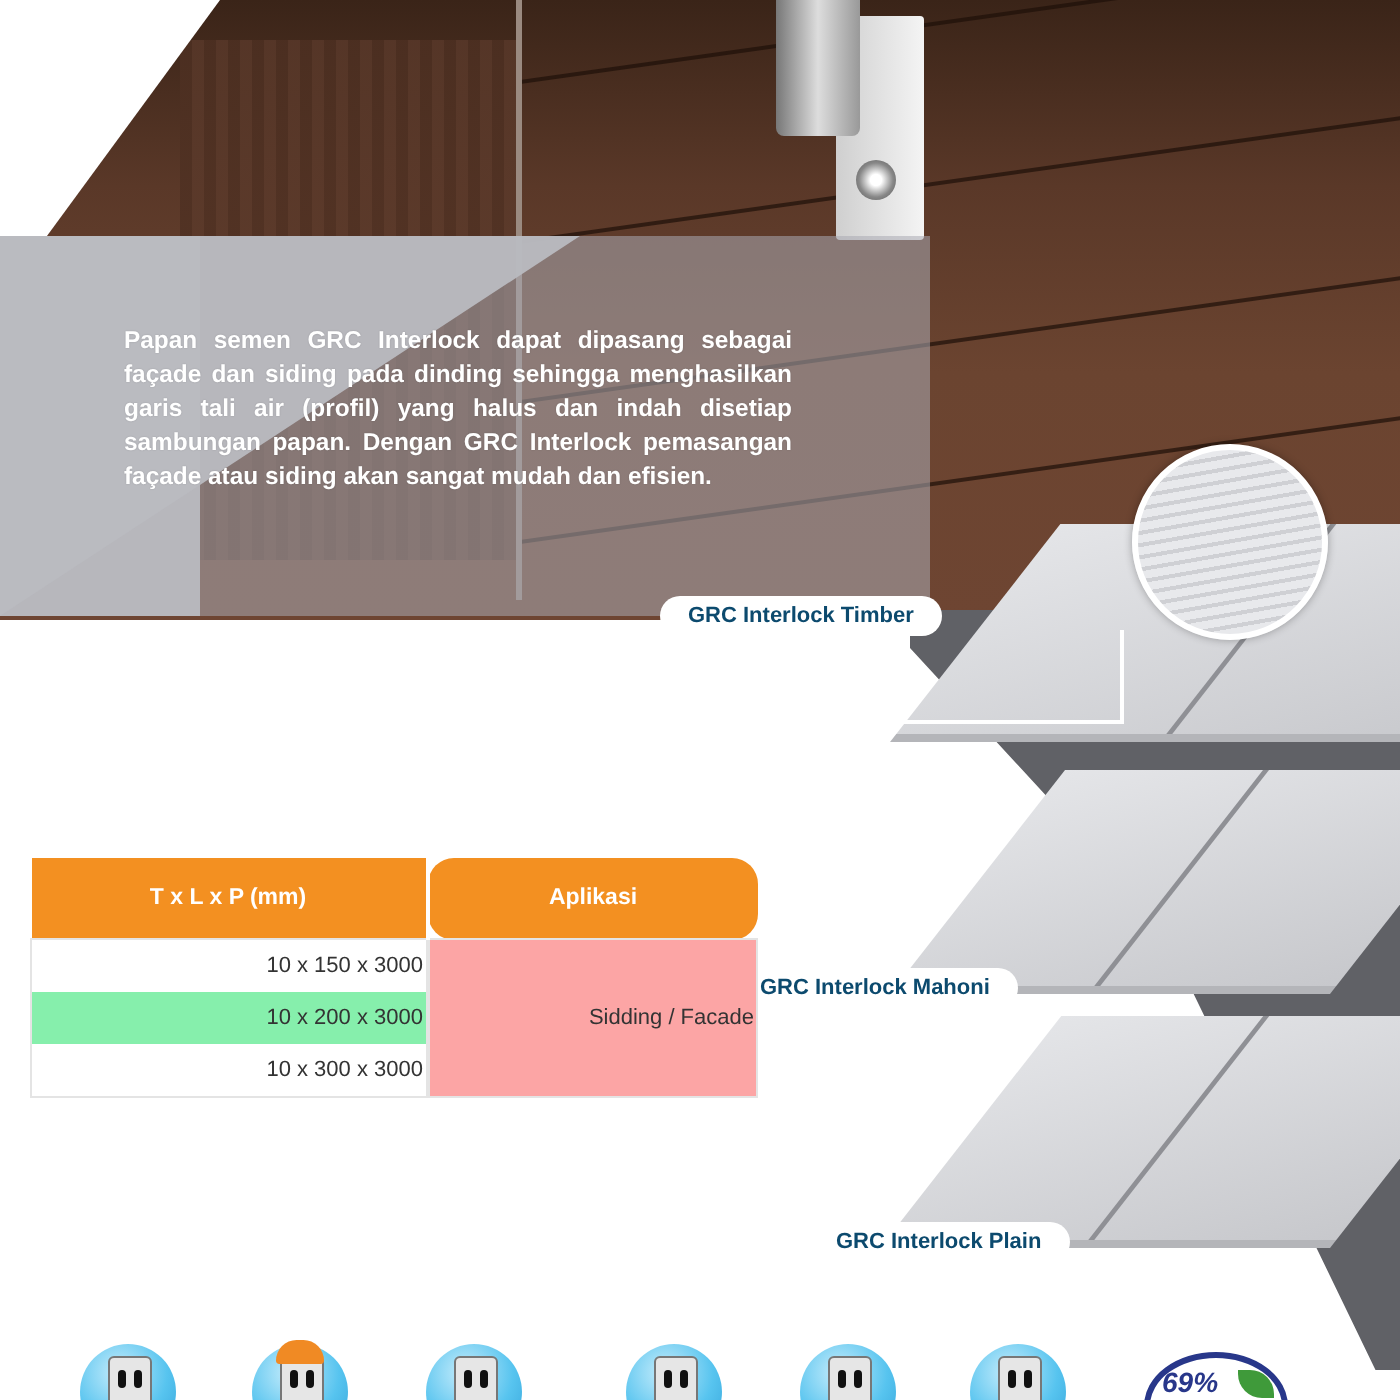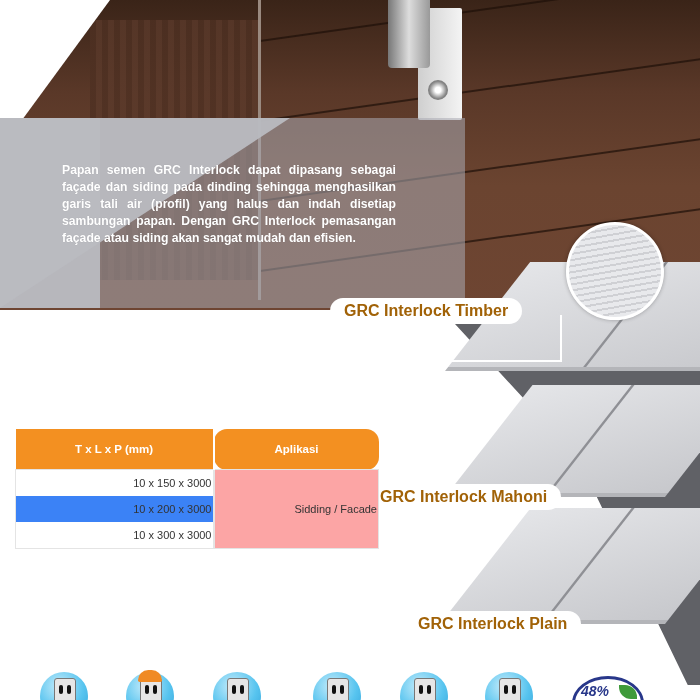--- a/index.html
+++ b/index.html
@@ -22,7 +22,7 @@
       clip-path: polygon(0 0,100% 0,100% 100%,95% 100%,50% 40%,0 5%); }
     .panel { position:absolute; background:linear-gradient(160deg,#e4e5e8,#c7c8cc); border-bottom:4px solid #b4b5b9; }
     .panel .groove { position:absolute; height:3px; background:#8f9095; }
-    .label-pill { position:absolute; background:#ffffff; border-radius:14px; padding:4px 14px; font-weight:bold; font-size:16px; color:#a16207; white-space:nowrap; }
+    .label-pill { position:absolute; background:#ffffff; border-radius:14px; padding:4px 14px; font-weight:bold; font-size:11px; color:#0c4a6e; white-space:nowrap; }
     .zoom-circle { position:absolute; left:566px; top:222px; width:92px; height:92px; border-radius:50%; border:3px solid #ffffff;
       background:repeating-linear-gradient(170deg,#e8e9ec 0 4px,#cfd0d4 4px 6px); box-shadow:0 0 4px rgba(0,0,0,0.3); }
     .connector { position:absolute; background:#ffffff; height:2px; }

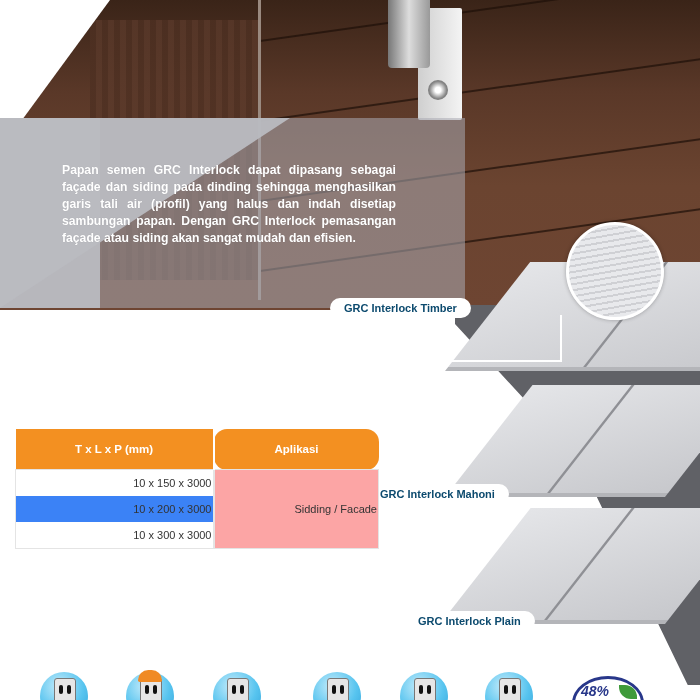--- a/index.html
+++ b/index.html
@@ -30,7 +30,7 @@
     .spec-table th { background:#f39021; color:#ffffff; font-weight:bold; height:38px; font-size:11.5px; }
     .spec-table th + th { border-left:2px solid #ffffff;border-radius:13px; }
     .spec-table td { height:24px; text-align:right; }
-    .spec-table tr.shade td.dim { background:#3b82f6; }
+    .spec-table tr.shade td.dim { background:#86efac; }
     .spec-table td.app { border-left:2px solid #e4e4e4; background:#fca5a5; }
     .spec-table tbody { border:1px solid #e4e4e4; }
     .icons { position:absolute; left:0; top:668px; width:700px; height:32px; }

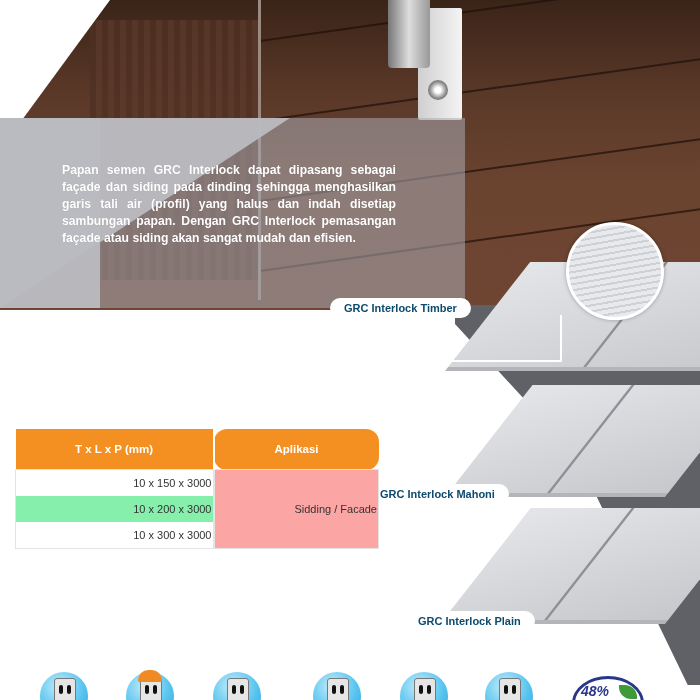--- a/index.html
+++ b/index.html
@@ -128,7 +128,7 @@
       <div class="face"></div>
     </div>
   <div class="badge-100">
-    <span>48%</span>
+    <span>69%</span>
     <div class="leaf"></div>
   </div>
 </div>

